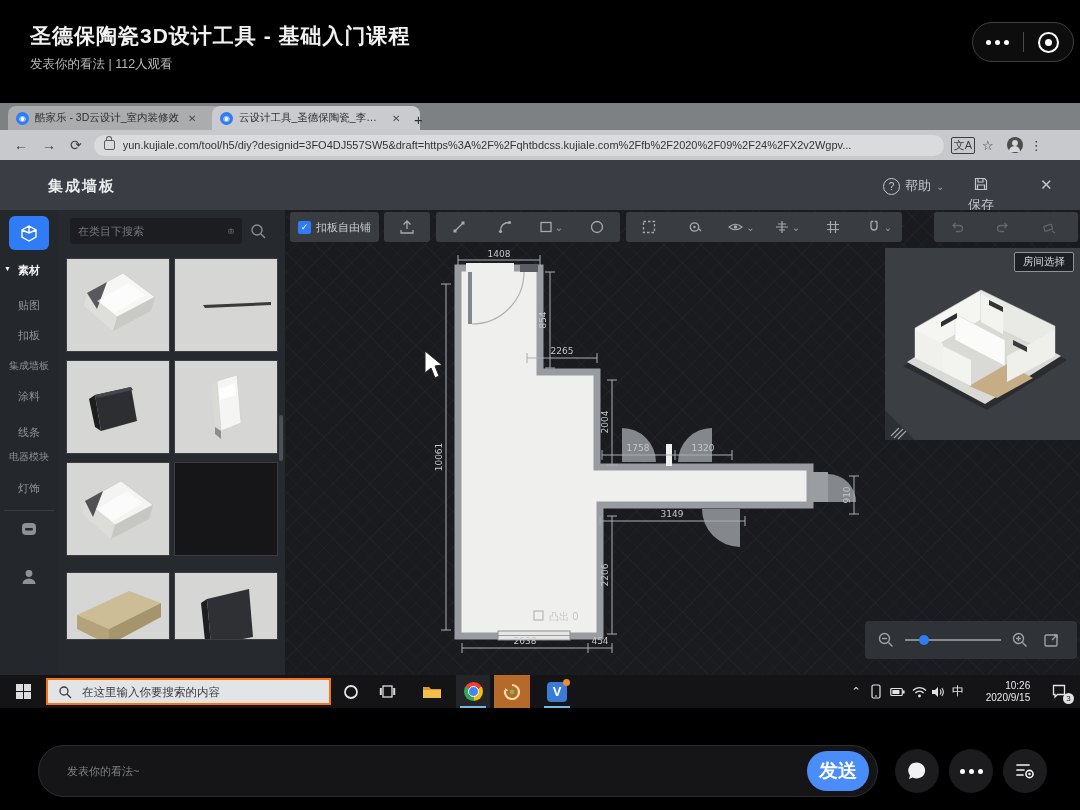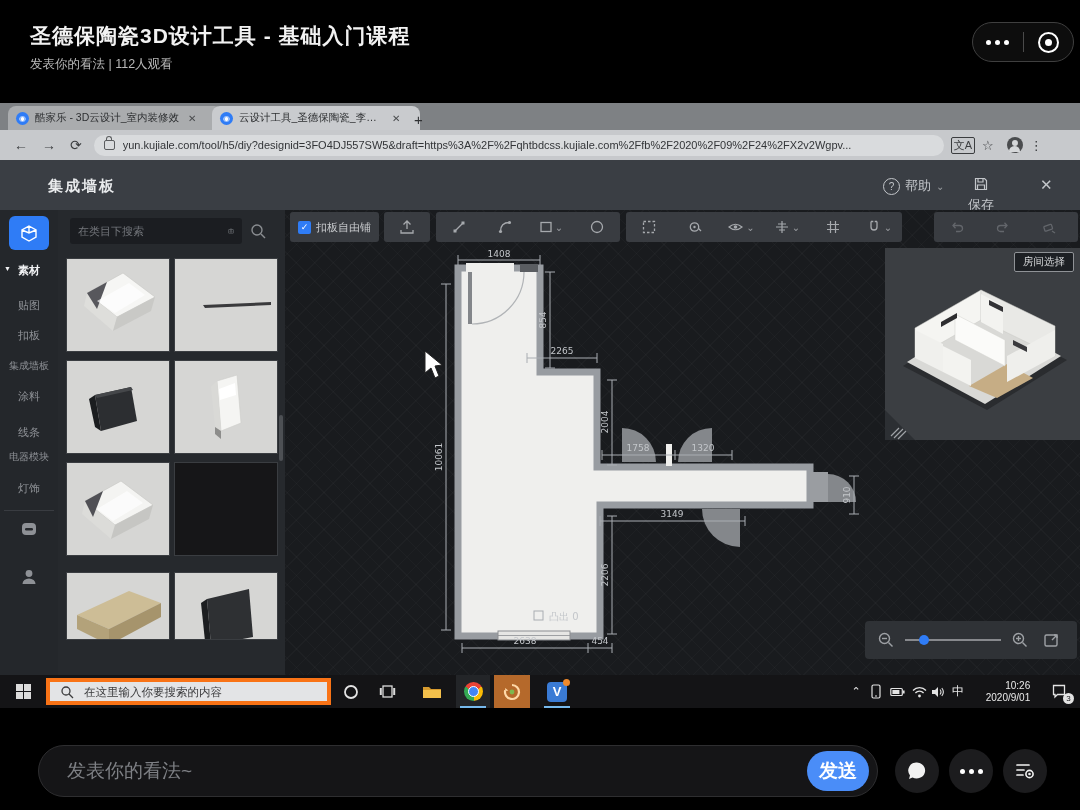--- a/index.html
+++ b/index.html
@@ -80,7 +80,7 @@
   #zthumb{position:absolute;left:14px;top:-4px;width:10px;height:10px;border-radius:50%;background:#2f7cf6;}
   
   #taskbar{left:0;top:675px;width:1080px;height:33px;background:#141416;display:flex;align-items:center;}
-  #tsearch{position:absolute;left:46px;top:3px;width:285px;height:27px;background:#e3e4e6;border:4px solid #f97316;
+  #tsearch{position:absolute;left:46px;top:3px;width:285px;height:27px;background:#e3e4e6;border:2px solid #f97316;
     box-sizing:border-box;display:flex;align-items:center;}
   #tsearch input{flex:1;border:none;outline:none;background:transparent;font-size:11.5px;color:#2e2e30;
     font-family:"Liberation Sans","DejaVu Sans",sans-serif;}

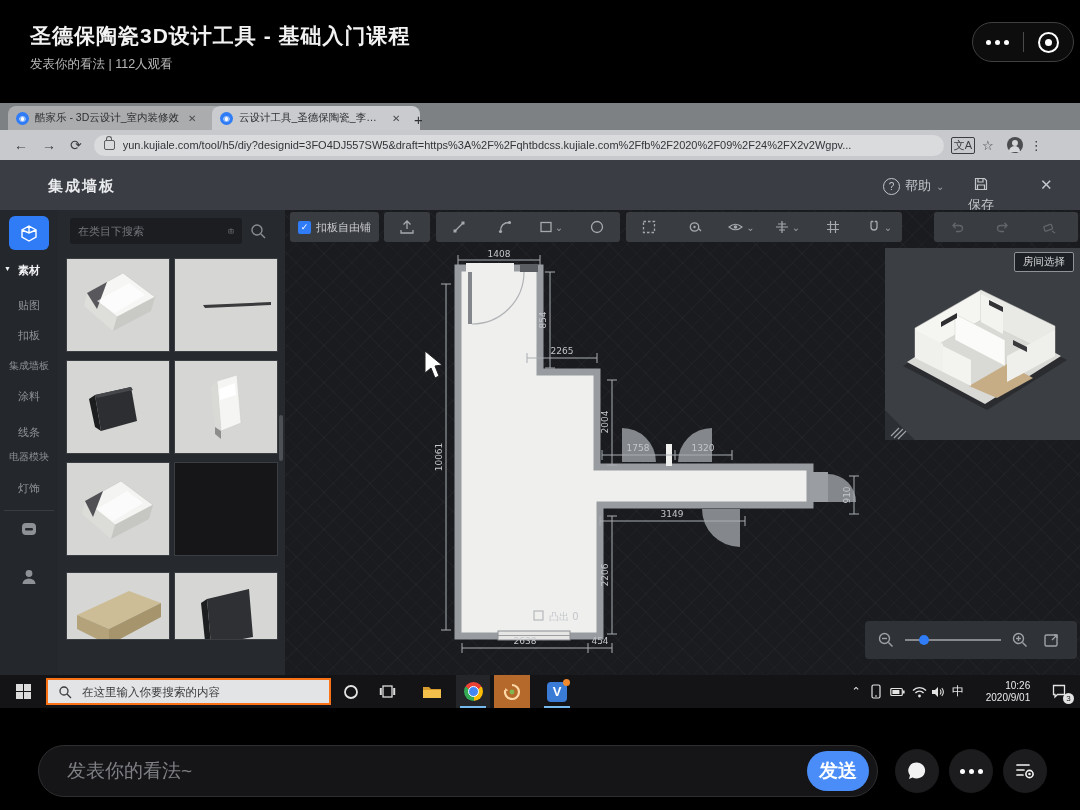--- a/index.html
+++ b/index.html
@@ -566,7 +566,7 @@
     <div class="task-ic" style="left:975px;width:66px;">
       <div id="clock">
         <div>10:26</div>
-        <div>2020/9/01</div>
+        <div>2020/9/15</div>
       </div>
     </div>
     <div class="task-ic" style="left:1046px;width:28px;">

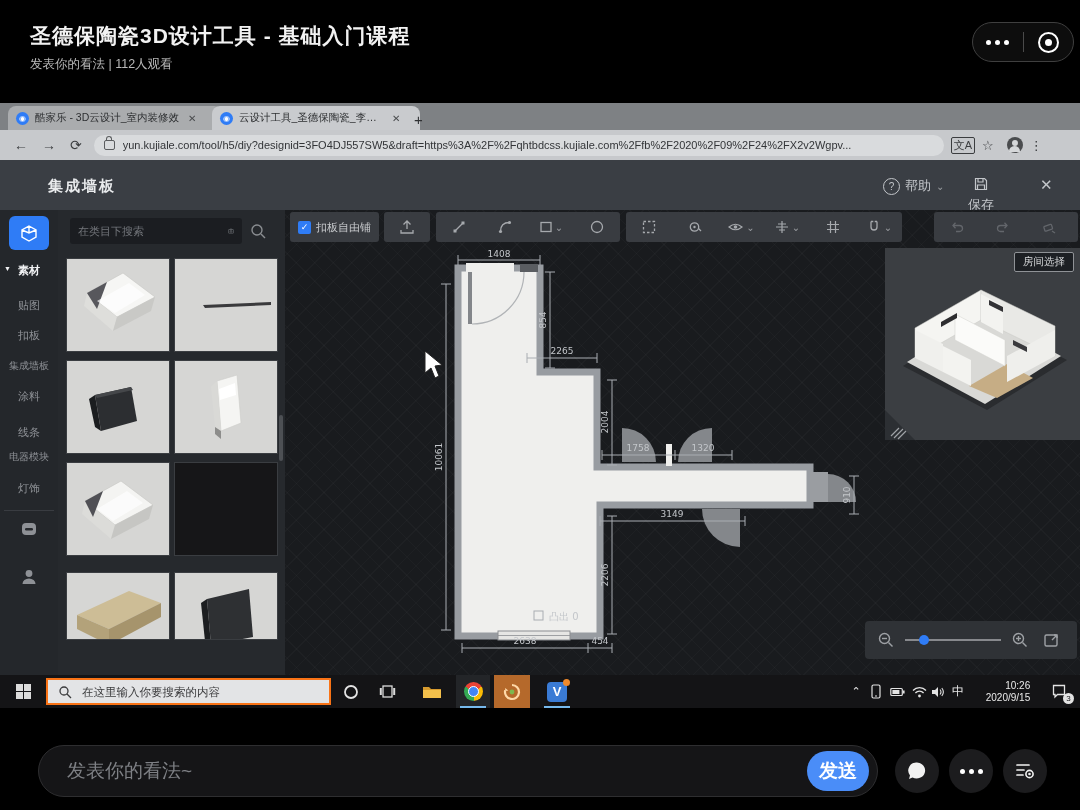--- a/index.html
+++ b/index.html
@@ -92,7 +92,7 @@
   
   #cpill{left:38px;top:745px;width:840px;height:52px;background:#151517;border:1px solid #2e2e30;border-radius:27px;
     display:flex;align-items:center;box-sizing:border-box;padding:0 8px 0 26px;}
-  #cpill input{flex:1;background:transparent;border:none;outline:none;color:#a16207;font-size:19px;
+  #cpill input{flex:1;background:transparent;border:none;outline:none;color:#a16207;font-size:11px;
     font-family:Liberation Sans, sans-serif;}
   #cpill input::placeholder{color:#7e8085;}
   #send-btn{width:62px;height:40px;border-radius:20px;background:#4a8df8;color:#fff;font-size:19px;font-weight:bold;

